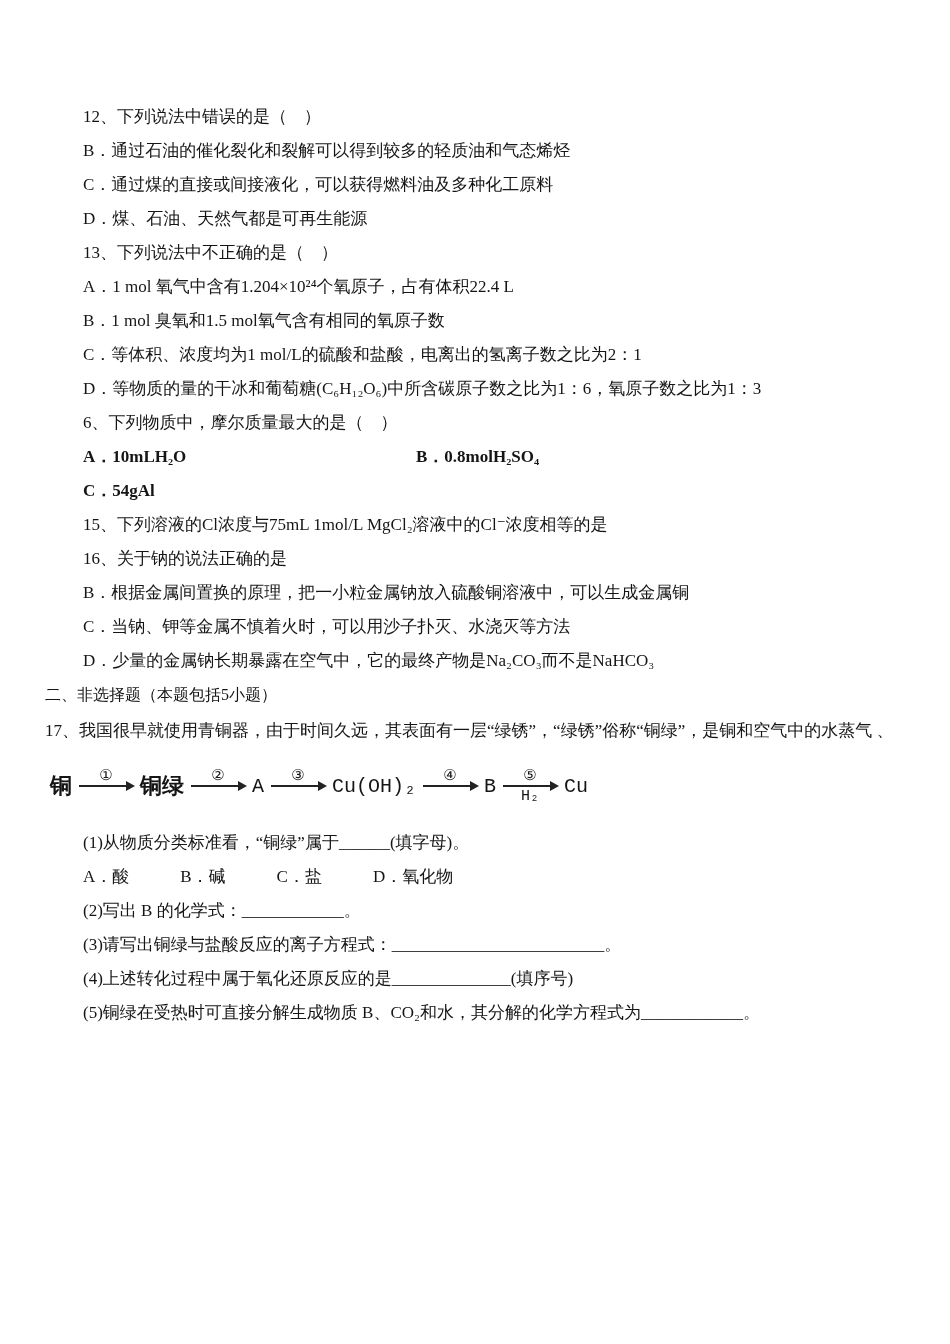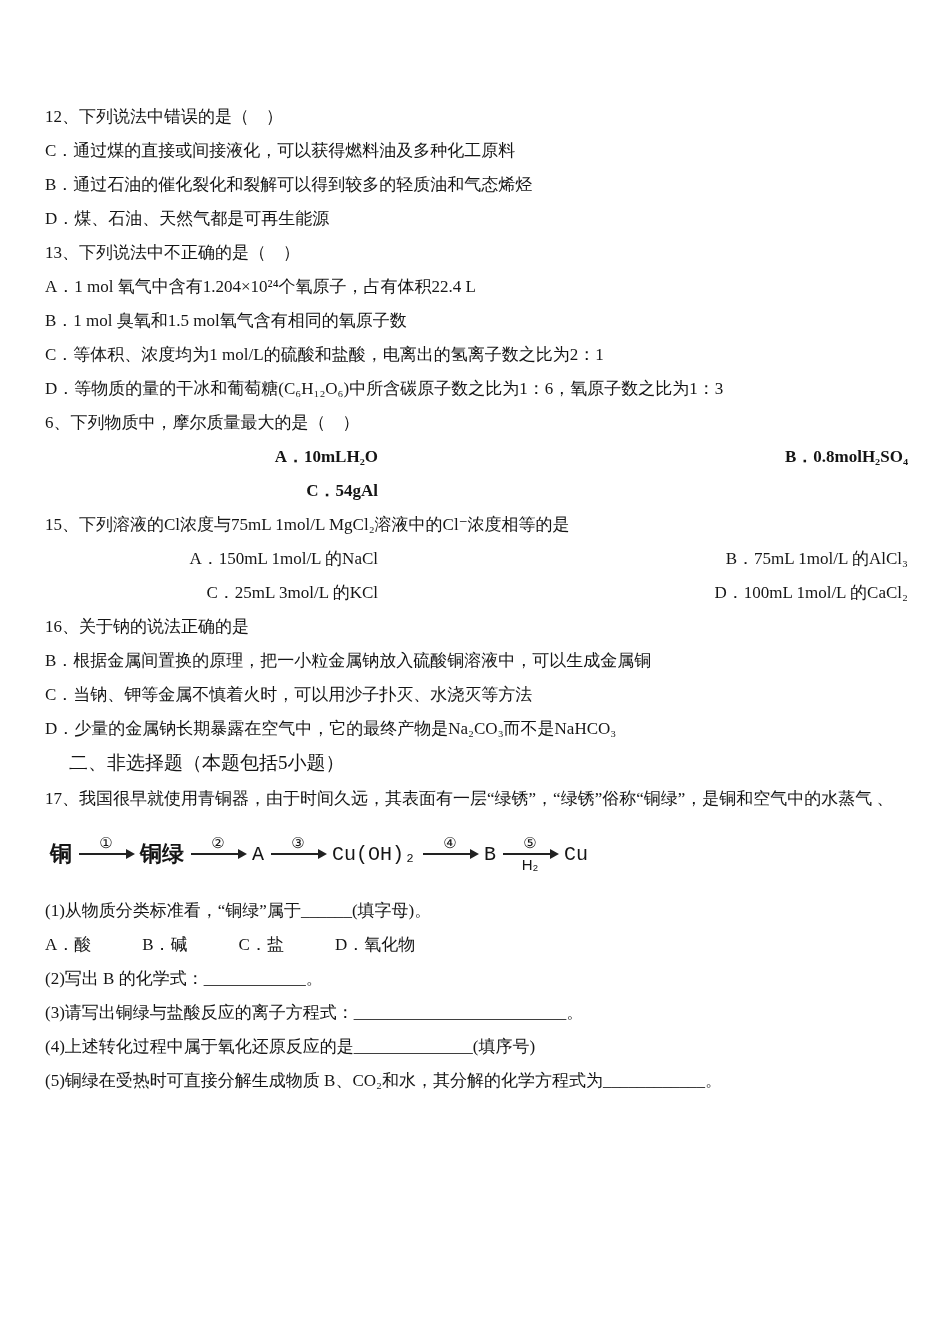--- a/index.html
+++ b/index.html
@@ -15,6 +15,7 @@
     font-size: 17px;
     line-height: 34px;
     white-space: nowrap;
+    margin-left: 38px;
   }
   .para-line {
     font-size: 17px;

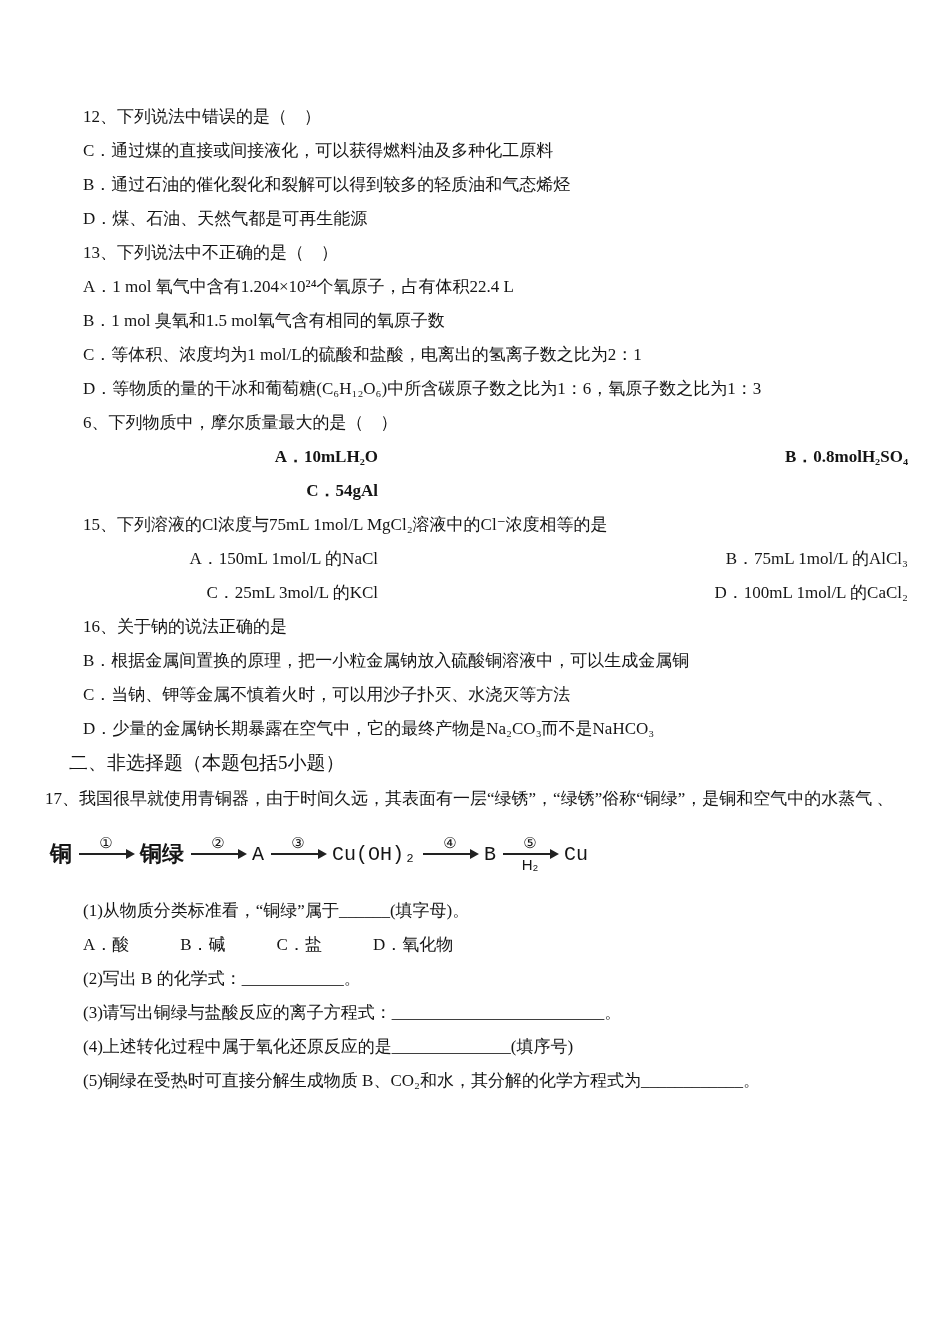--- a/index.html
+++ b/index.html
@@ -70,8 +70,8 @@
 
   <div>
     <div class="line">12、下列说法中错误的是（　）</div>
+    <div class="line">B．通过石油的催化裂化和裂解可以得到较多的轻质油和气态烯烃</div>
     <div class="line">C．通过煤的直接或间接液化，可以获得燃料油及多种化工原料</div>
-    <div class="line">B．通过石油的催化裂化和裂解可以得到较多的轻质油和气态烯烃</div>
     <div class="line">D．煤、石油、天然气都是可再生能源</div>
   </div>
 

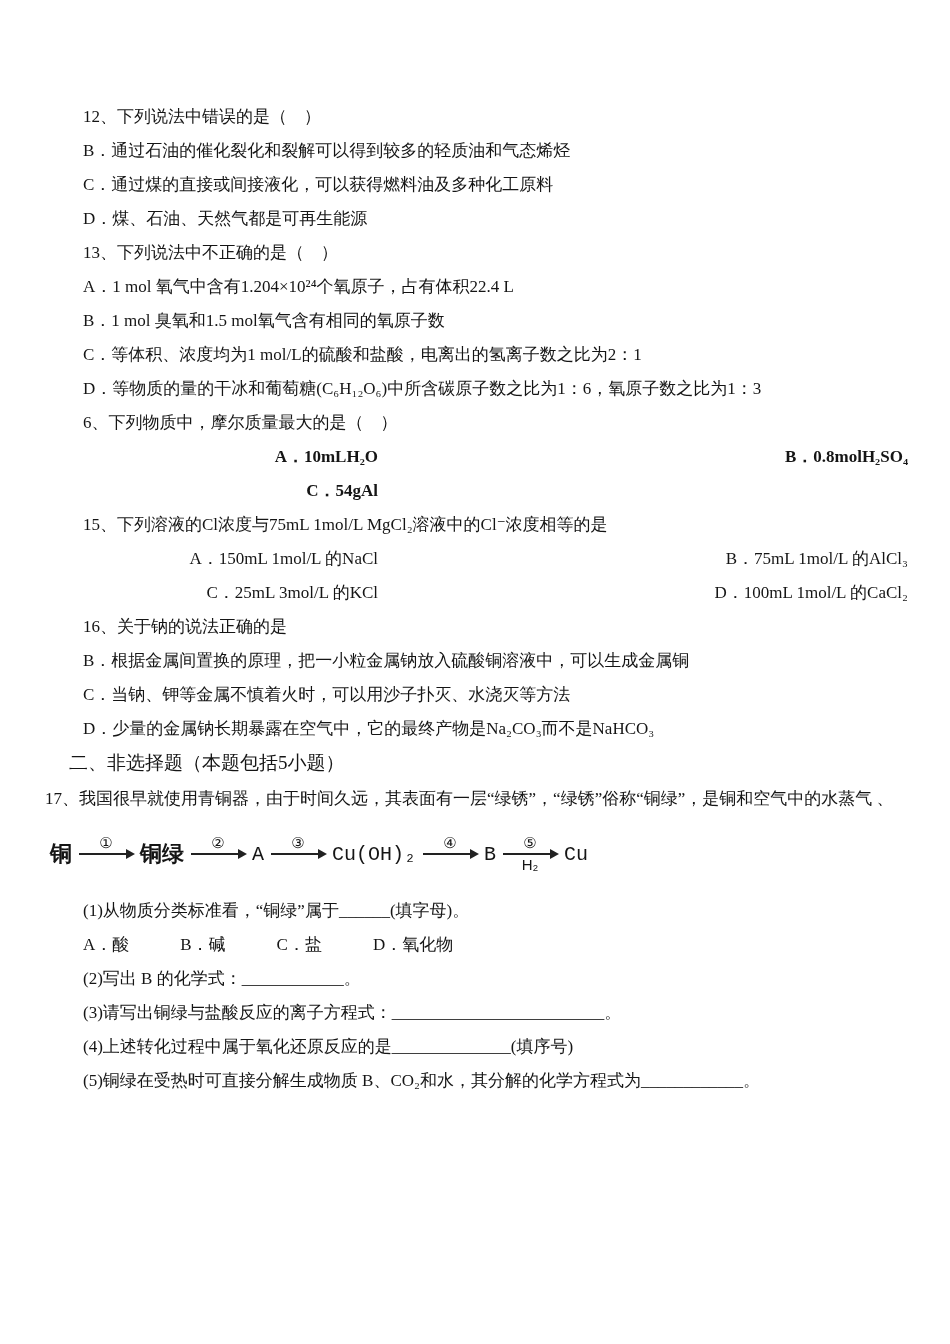--- a/index.html
+++ b/index.html
@@ -22,7 +22,7 @@
     line-height: 38px;
     white-space: nowrap;
   }
-  .opt-grid { display: grid; grid-template-columns: 333px auto; text-align: right; }
+  .opt-grid { display: grid; grid-template-columns: 333px auto; }
   .bold { font-weight: bold; }
   .section-header { font-size: 19px; line-height: 34px; margin-left: 24px; }
 

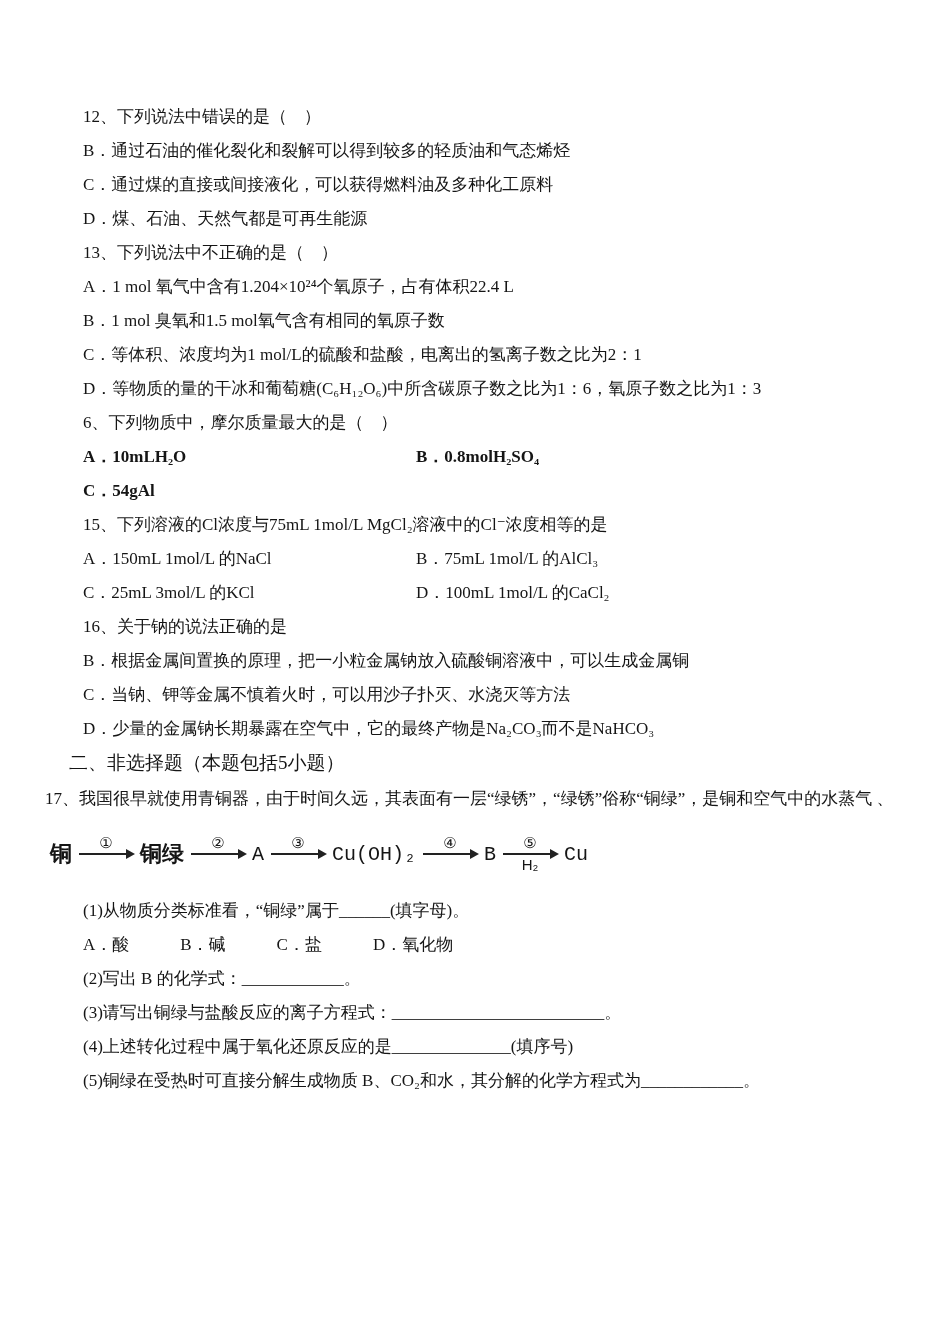--- a/index.html
+++ b/index.html
@@ -94,12 +94,6 @@
 
   <div>
     <div class="line">15、下列溶液的Cl浓度与75mL 1mol/L MgCl₂溶液中的Cl⁻浓度相等的是</div>
-    <div class="opt-grid">
-      <div class="line">A．150mL 1mol/L 的NaCl</div>
-      <div class="line">B．75mL 1mol/L 的AlCl₃</div>
-      <div class="line">C．25mL 3mol/L 的KCl</div>
-      <div class="line">D．100mL 1mol/L 的CaCl₂</div>
-    </div>
   </div>
 
   <div>

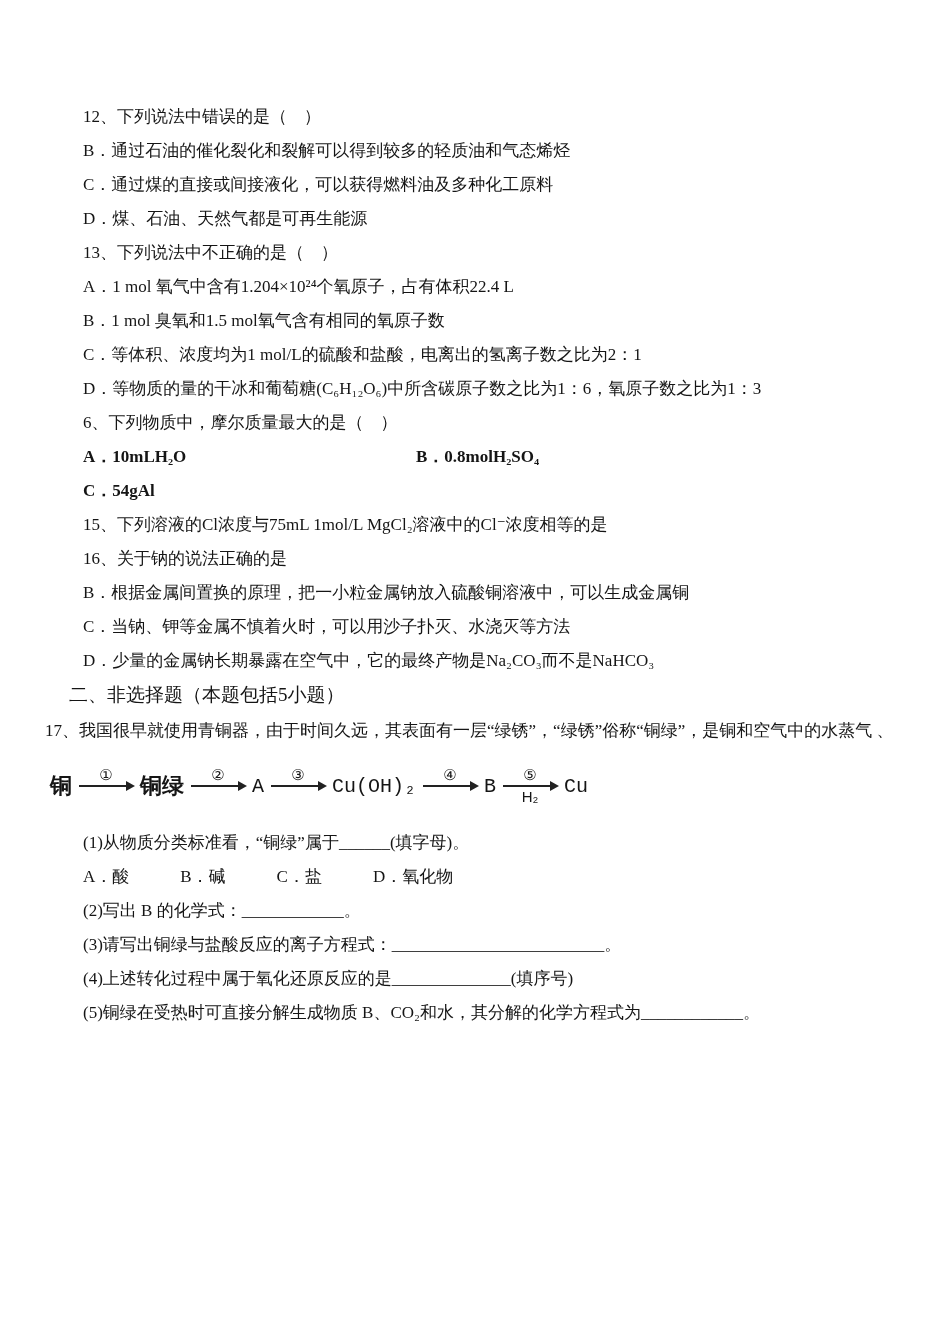--- a/index.html
+++ b/index.html
@@ -24,7 +24,7 @@
   }
   .opt-grid { display: grid; grid-template-columns: 333px auto; }
   .bold { font-weight: bold; }
-  .section-header { font-size: 19px; line-height: 34px; margin-left: 24px; }
+  .section-header { font-size: 16px; line-height: 34px; }
 
   
   .diagram {

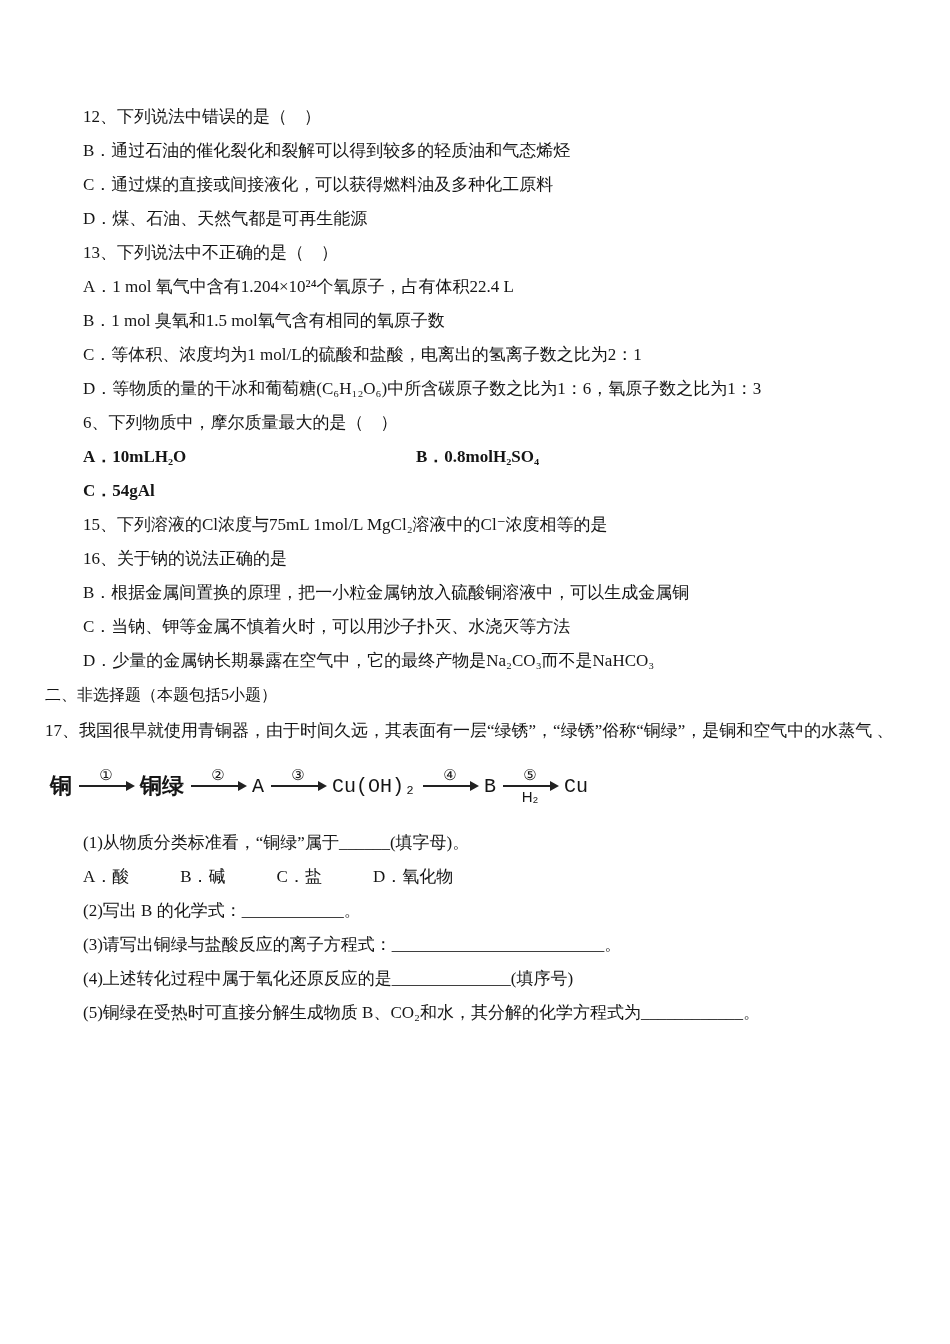--- a/index.html
+++ b/index.html
@@ -51,7 +51,7 @@
   }
   .dtop  { font-size: 15px; height: 19px; line-height: 19px; }
   .dbot  { font-size: 15px; height: 19px; line-height: 19px;
-           font-family: Liberation Sans, sans-serif; }
+           font-family: Liberation Mono, monospace; }
   .shaft { width: 54px; height: 2px; background: #222; position: relative; }
   .shaft::after {
     content: "";

